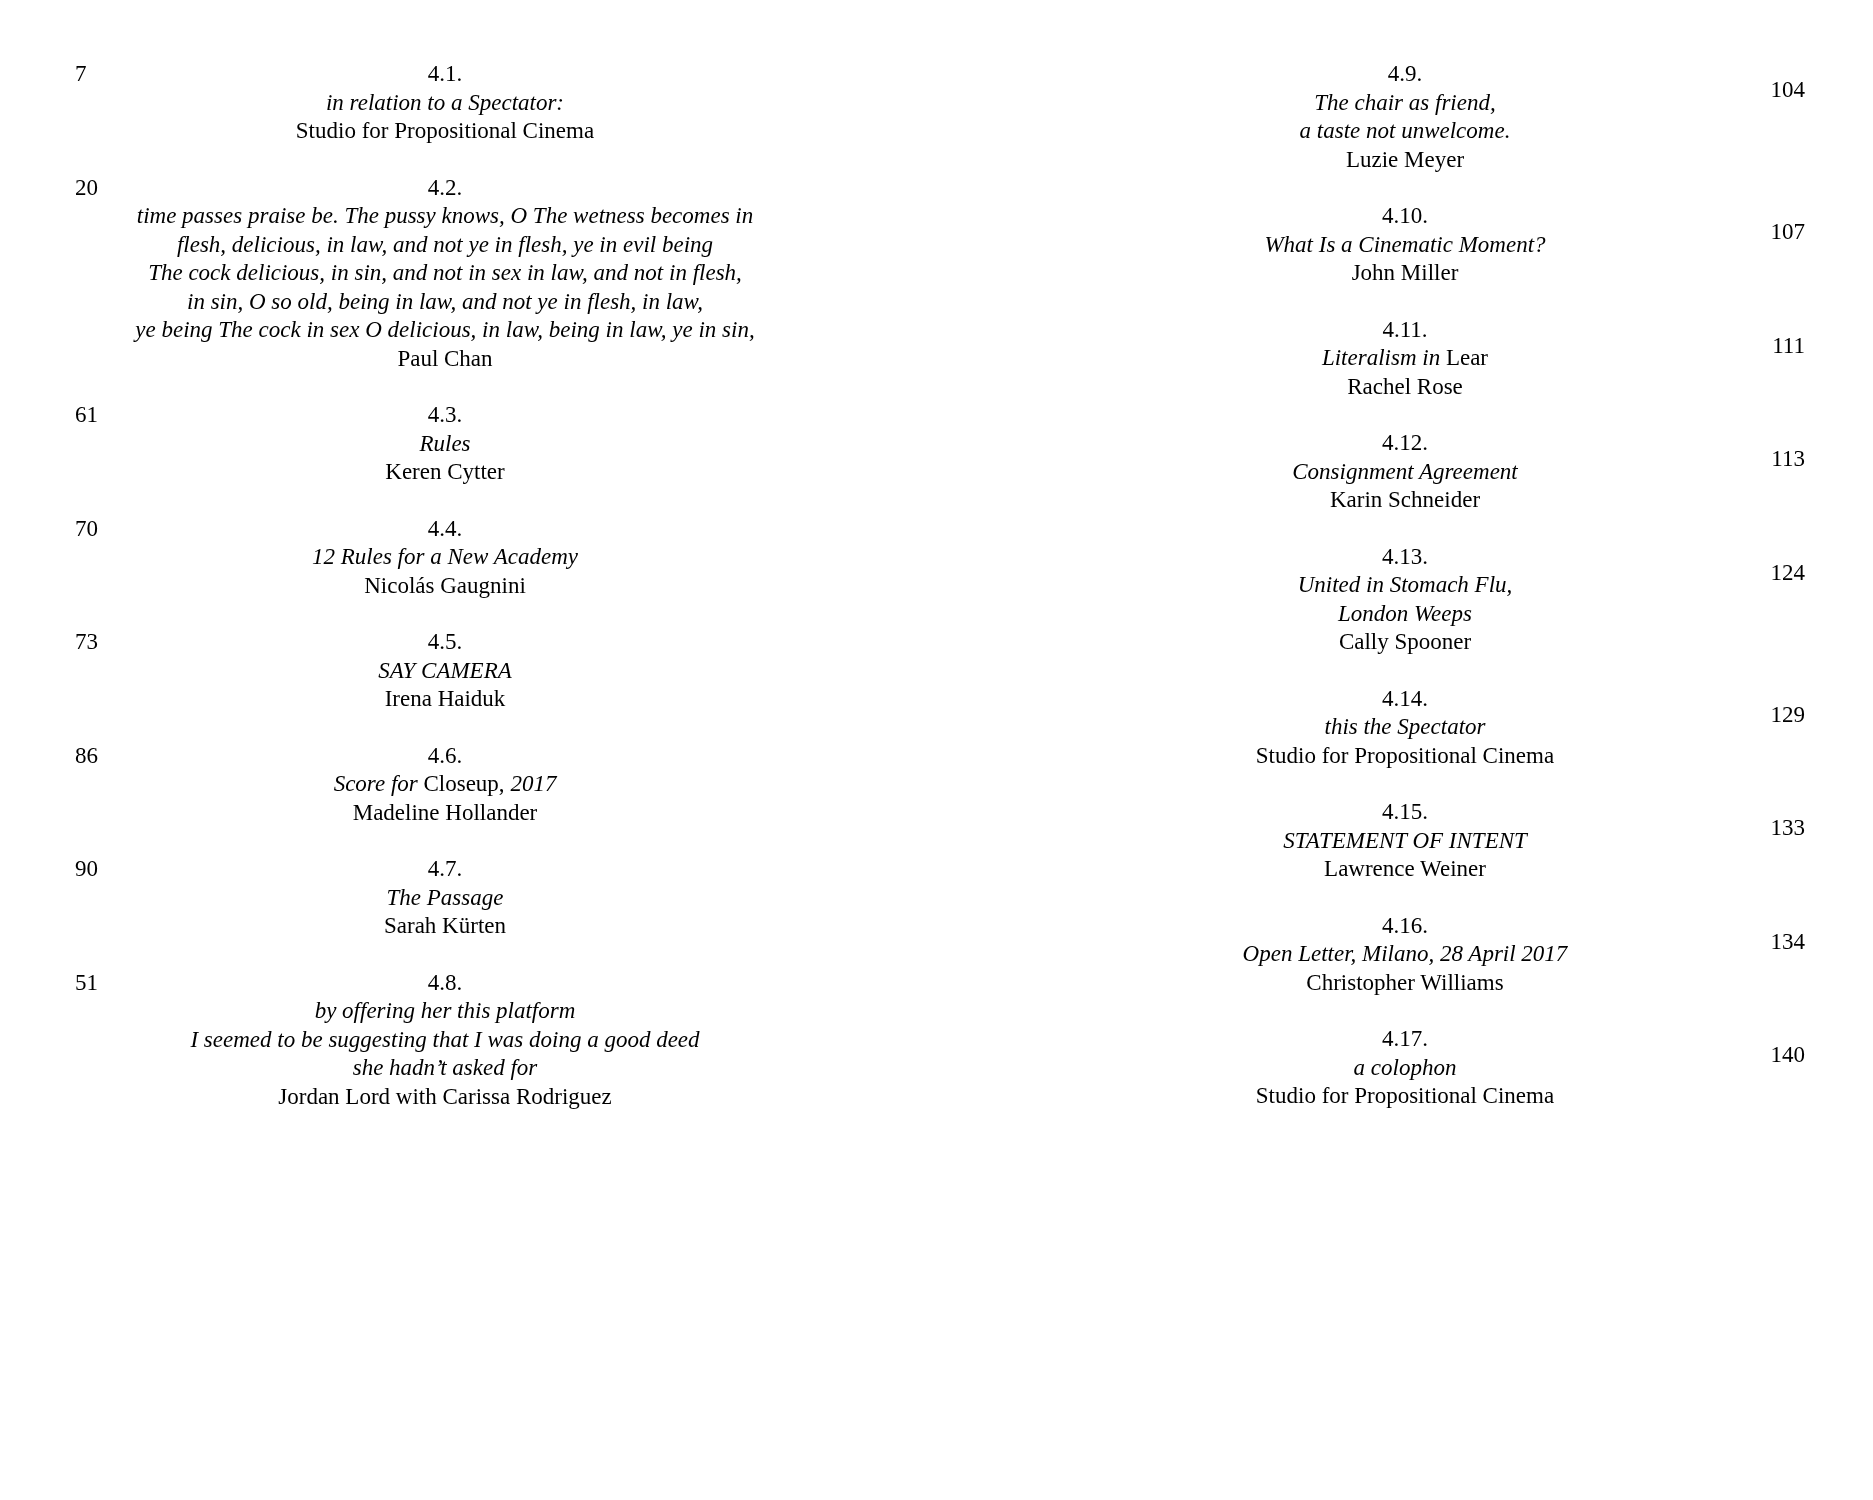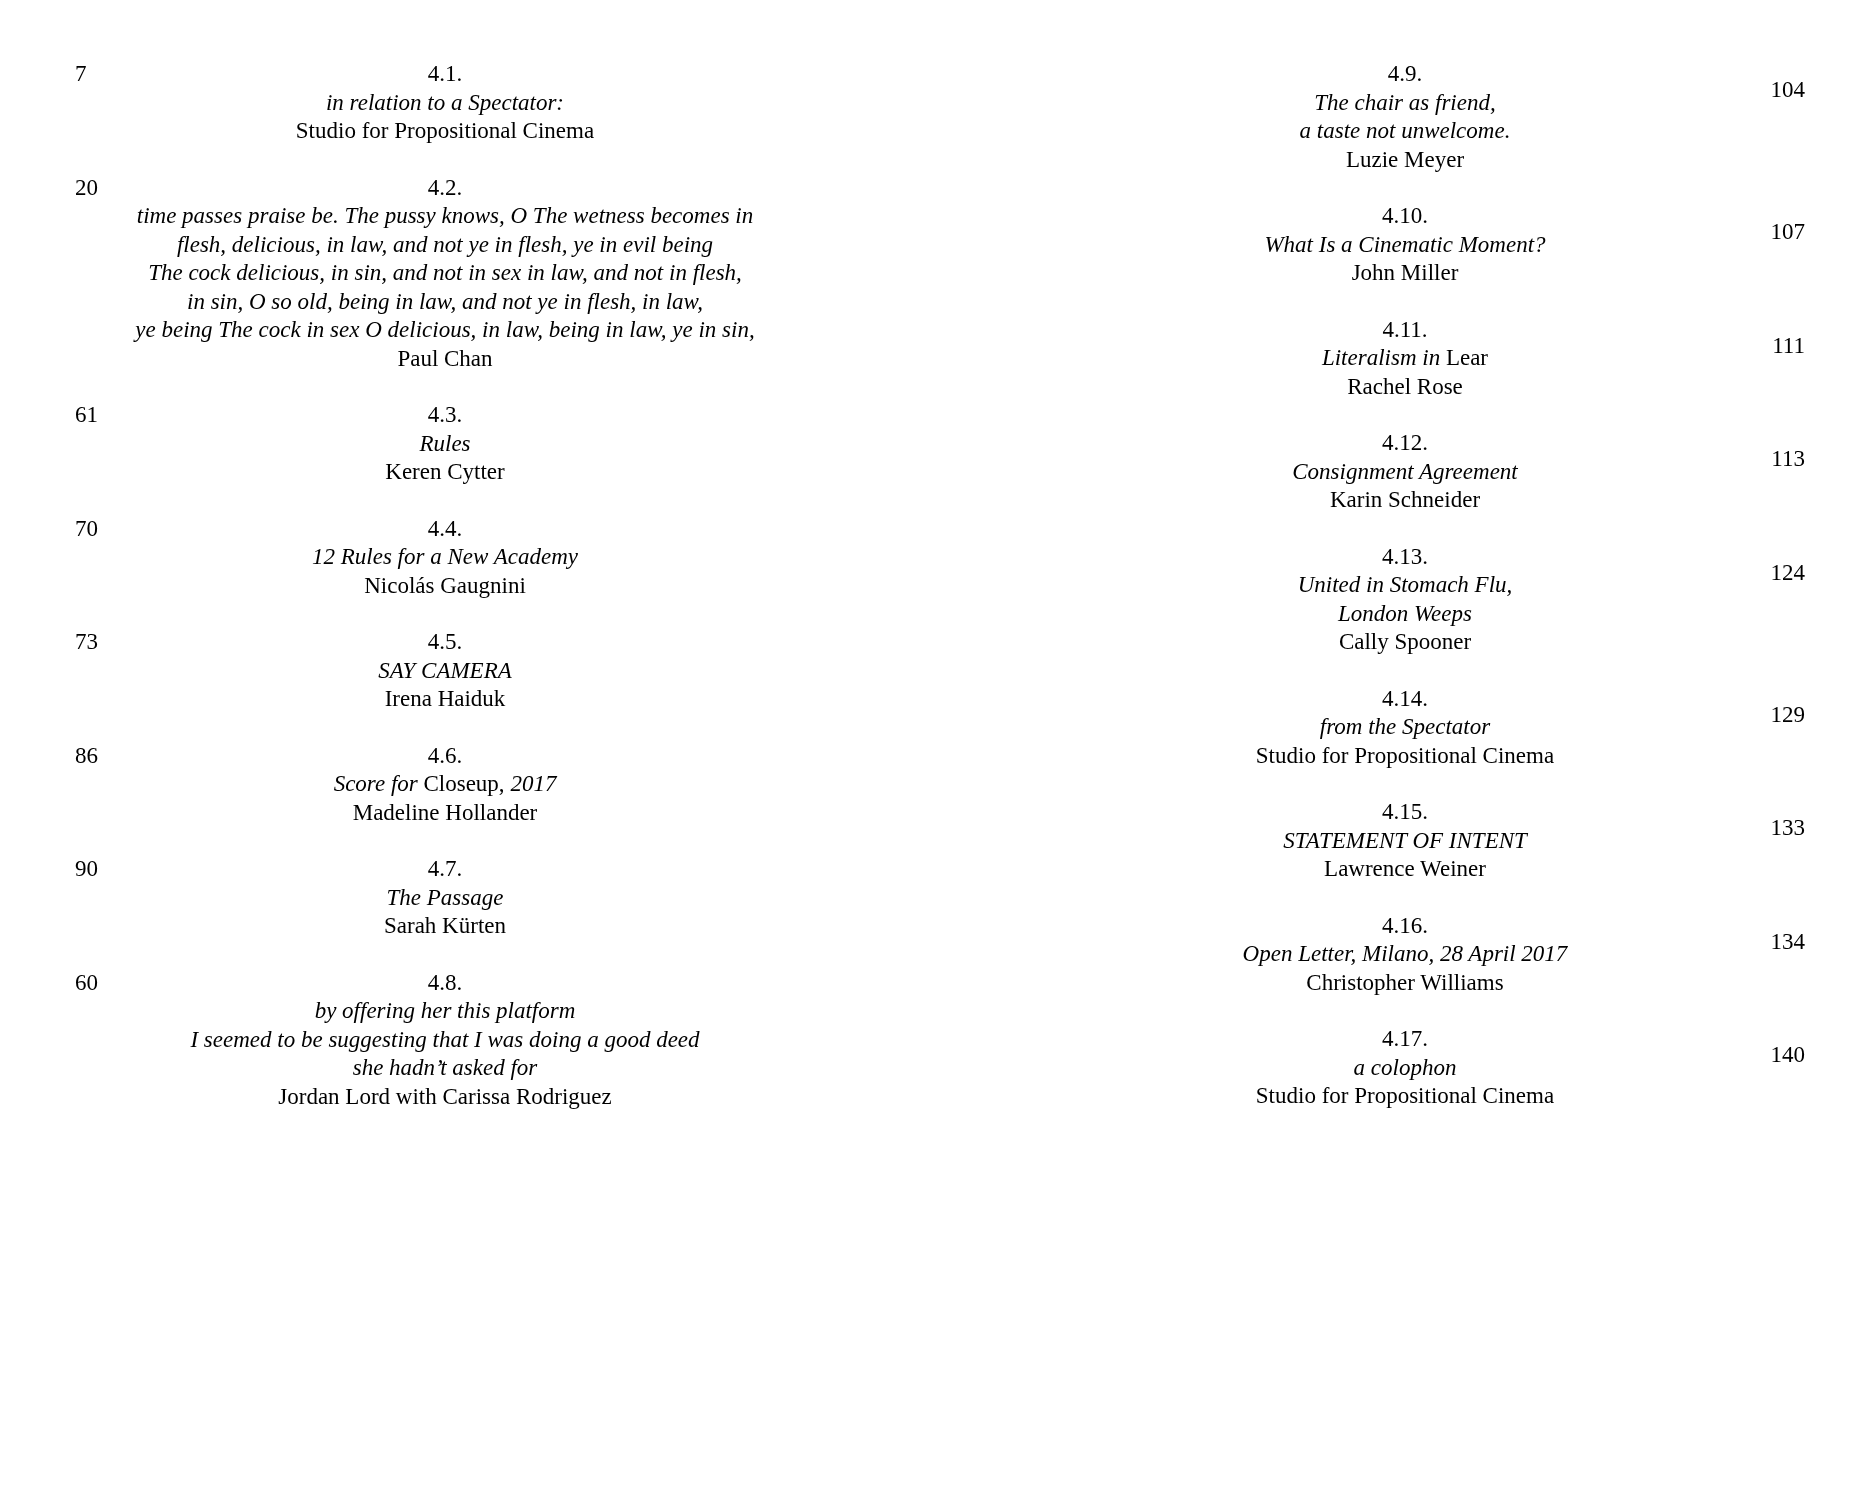--- a/index.html
+++ b/index.html
@@ -142,7 +142,7 @@
     <div class="entry">
       <span class="pageno">129</span>
       <div class="num">4.14.</div>
-      <div class="title-line"><span class="seg-i">from the Spectator</span></div>
+      <div class="title-line"><span class="seg-i">this the Spectator</span></div>
       <div class="author">Studio for Propositional Cinema</div>
     </div>
     <div class="entry">

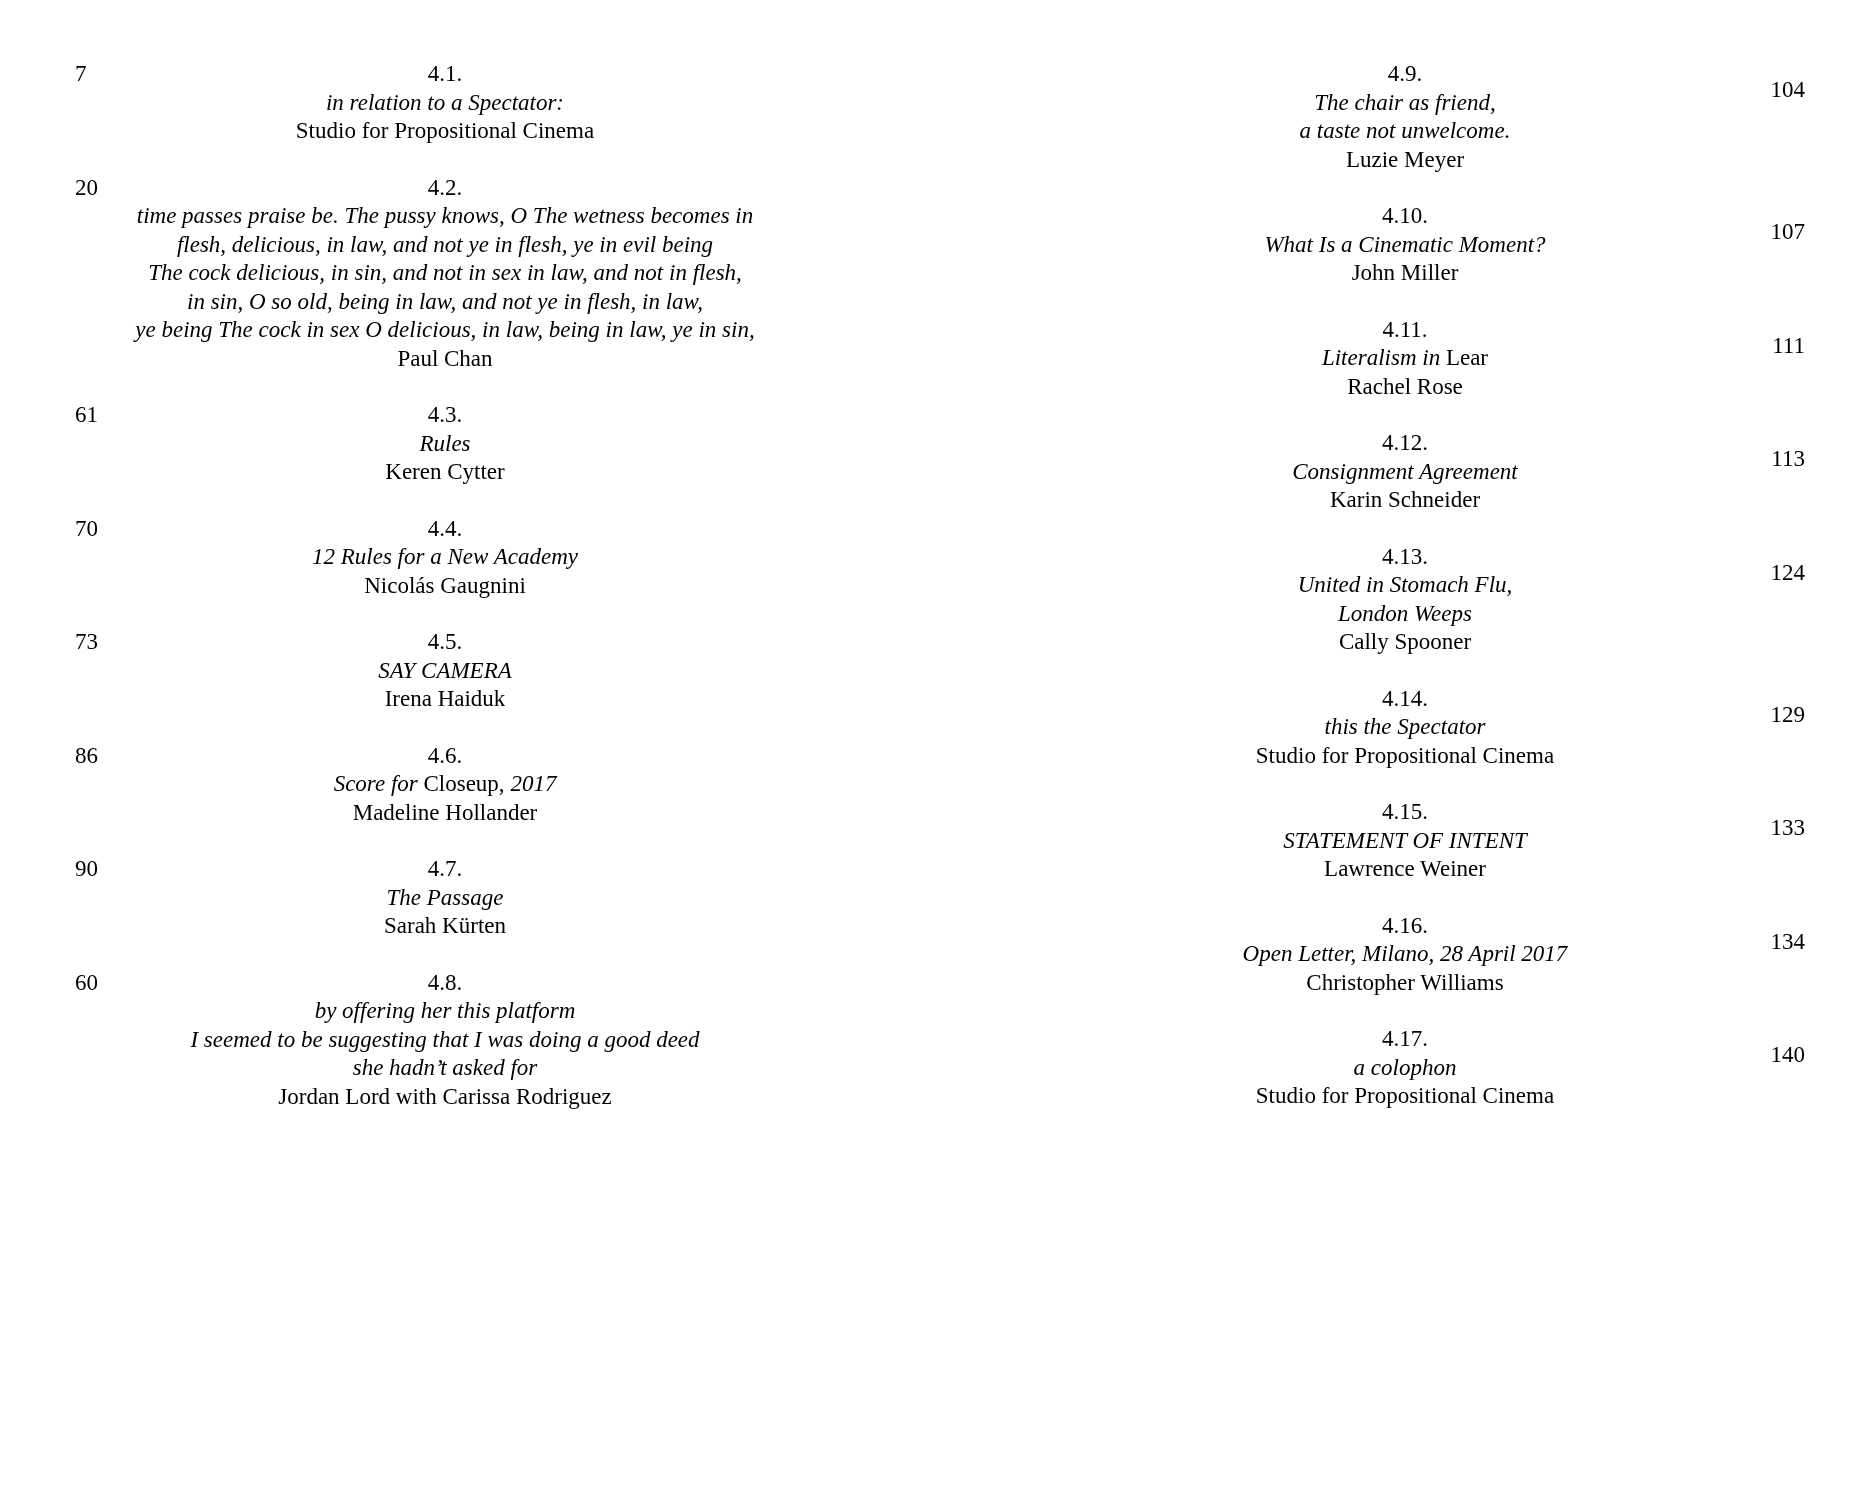--- a/index.html
+++ b/index.html
@@ -97,7 +97,7 @@
       <div class="author">Sarah Kürten</div>
     </div>
     <div class="entry">
-      <span class="pageno">60</span>
+      <span class="pageno">51</span>
       <div class="num">4.8.</div>
       <div class="title-line"><span class="seg-i">by offering her this platform</span></div>
       <div class="title-line"><span class="seg-i">I seemed to be suggesting that I was doing a good deed</span></div>

